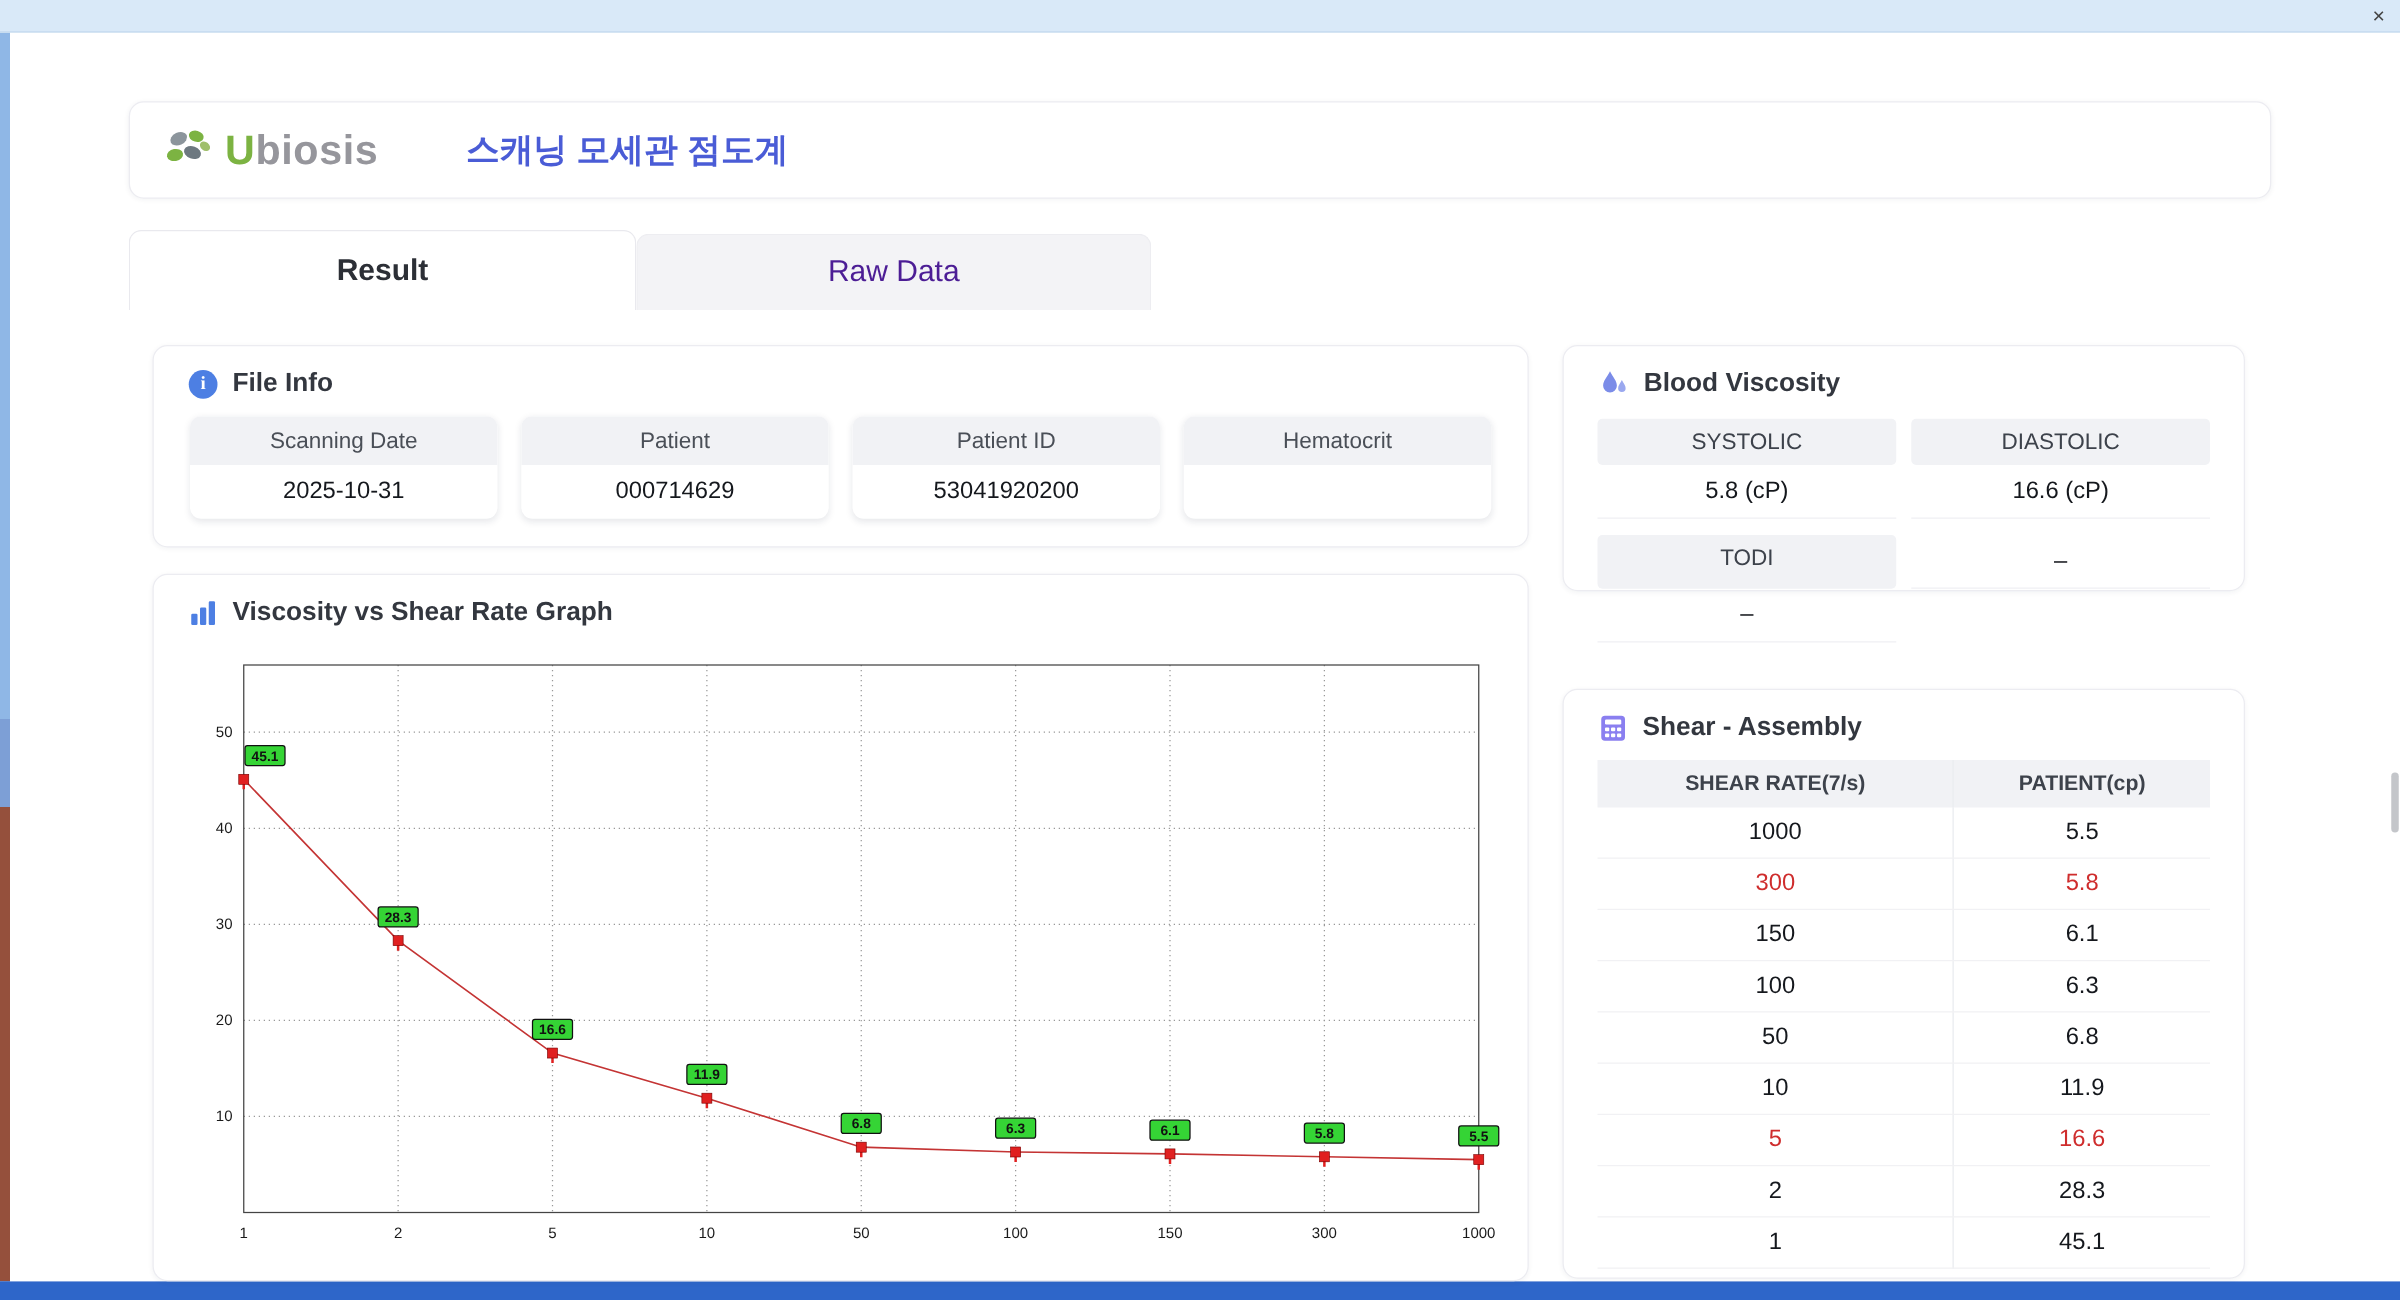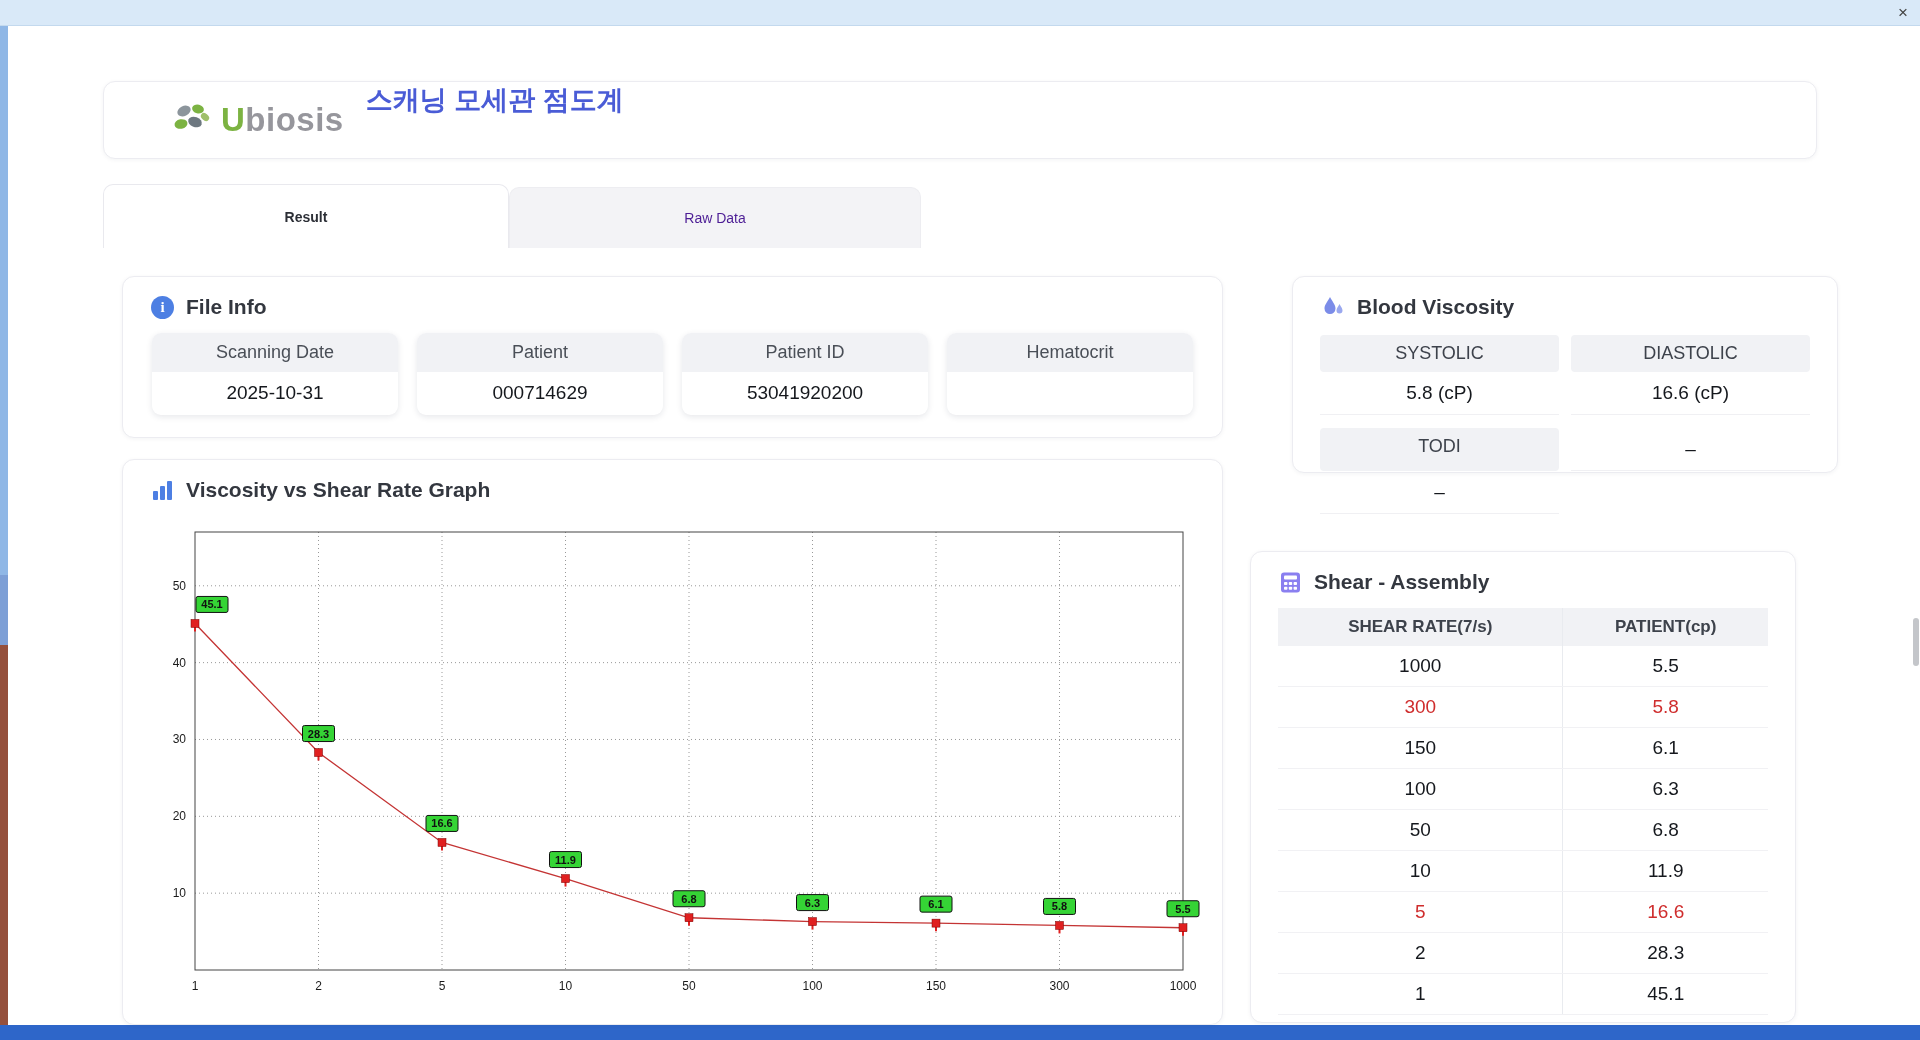--- a/index.html
+++ b/index.html
@@ -18,7 +18,7 @@
   .card{position:absolute;background:#fff;border:1px solid #ececf1;border-radius:12px;box-shadow:0 1px 4px rgba(20,30,60,.05)}
 
   
-  .header-card{left:95px;top:55px;width:1714px;height:78px;display:flex;padding-left:67px;gap:22px}
+  .header-card{left:95px;top:55px;width:1714px;height:78px;display:flex;align-items:center;padding-left:26px;gap:70px}
   .brand{display:flex;align-items:center;gap:8px}
   .brand-text{font-size:33px;font-weight:600;letter-spacing:.5px}
   .brand-u{color:#7cb342}

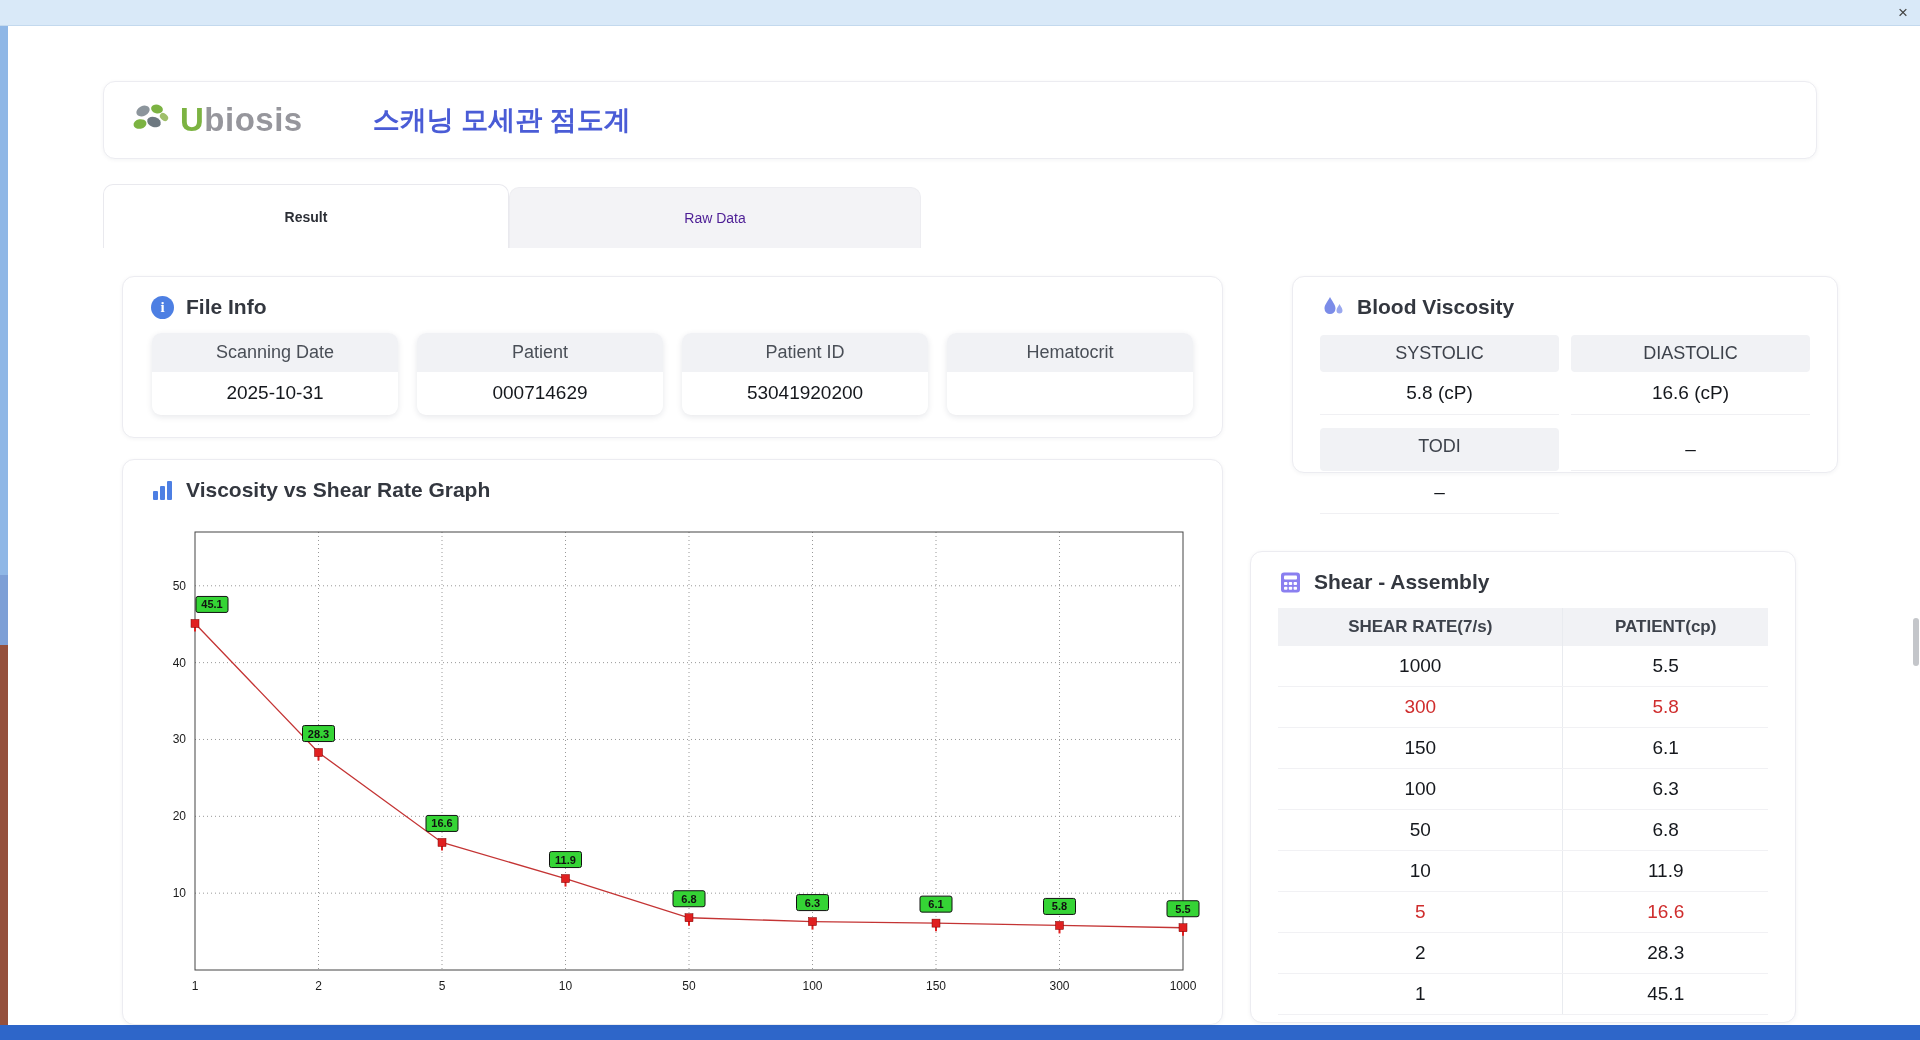--- a/index.html
+++ b/index.html
@@ -26,7 +26,7 @@
   .app-title{color:#4a5cd6;font-size:27px;font-weight:bold}
 
   
-  .tab{position:absolute;display:flex;align-items:center;justify-content:center;font-size:14px;border-radius:10px 10px 0 0;cursor:pointer}
+  .tab{position:absolute;display:flex;align-items:center;justify-content:center;font-size:24px;border-radius:10px 10px 0 0;cursor:pointer}
   .tab-active{left:95px;top:158px;width:406px;height:64px;background:#fff;border:1px solid #e9e9ee;border-bottom:none;color:#2c2f36;font-weight:bold;z-index:2}
   .tab-inactive{left:501px;top:161px;width:412px;height:61px;background:#f3f3f6;border:1px solid #ededf1;border-bottom:none;color:#4c1d95}
 

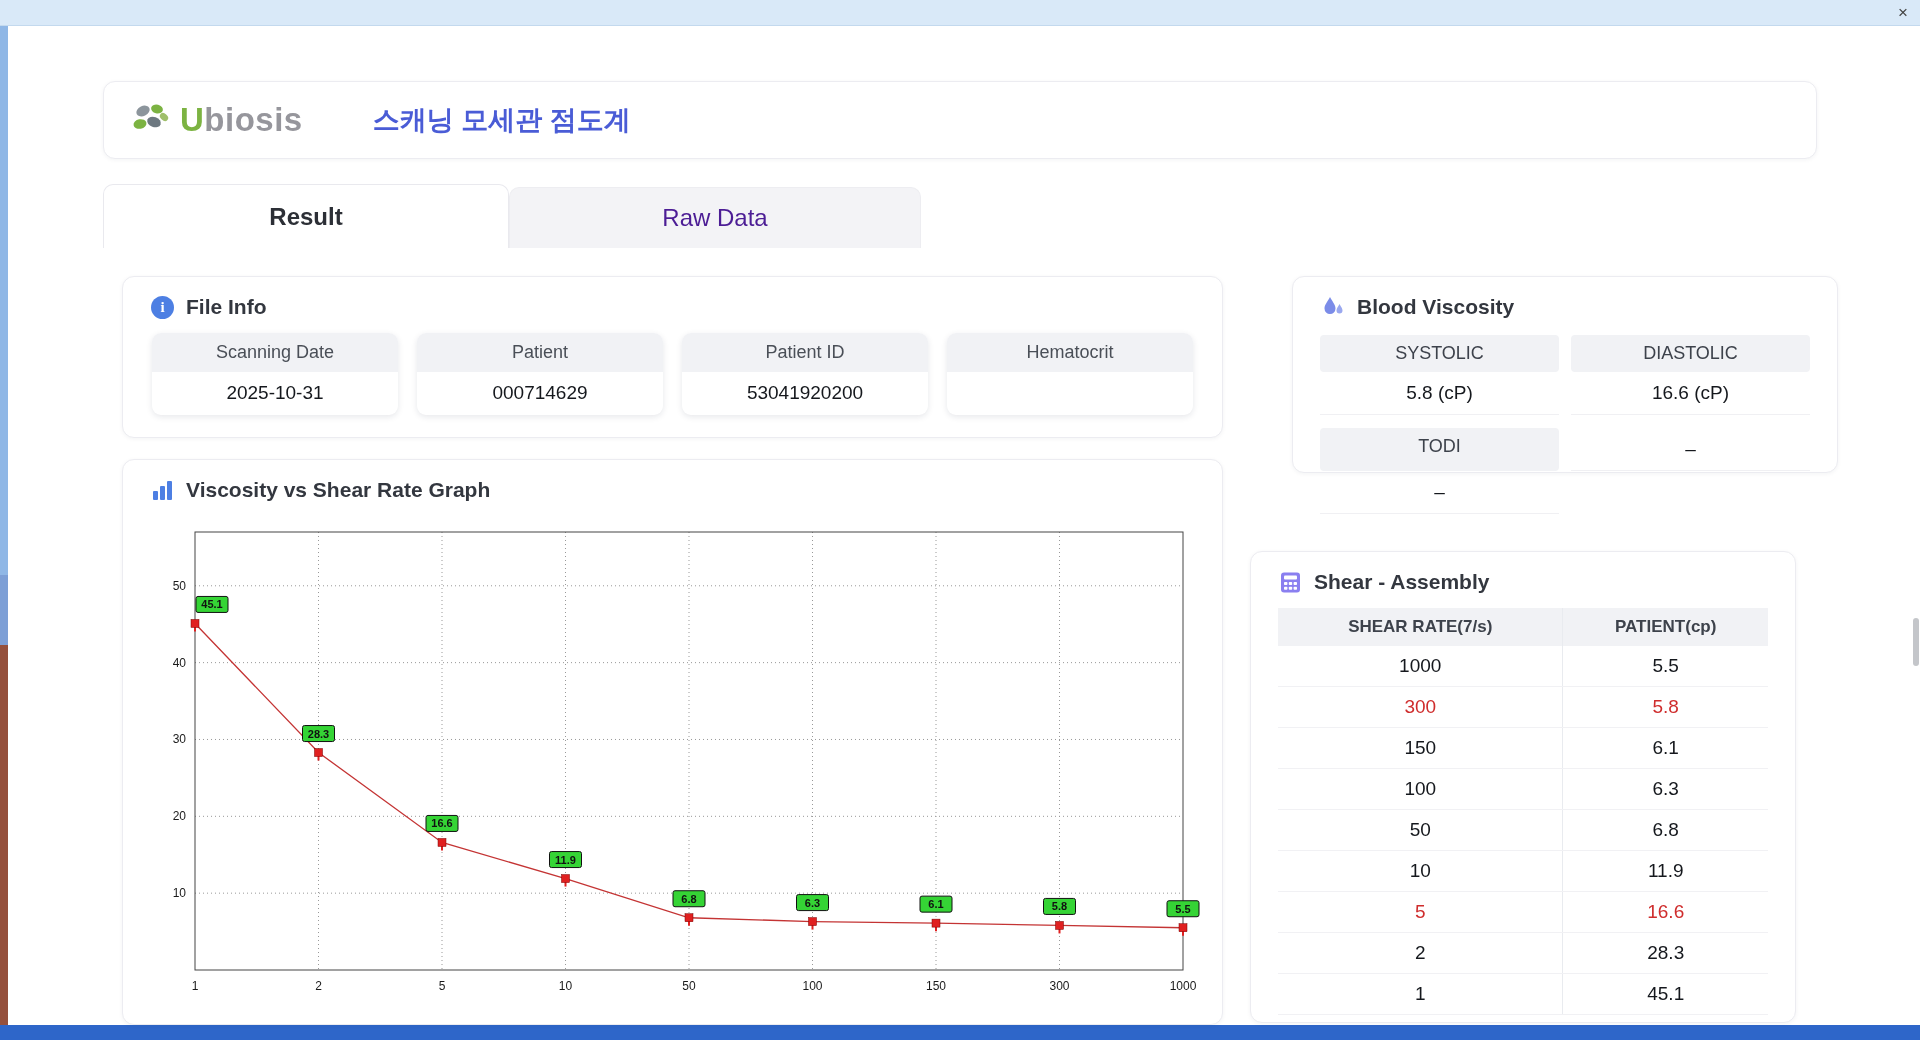--- a/index.html
+++ b/index.html
@@ -38,7 +38,7 @@
   
   .fileinfo-card{left:114px;top:250px;width:1101px;height:162px}
   .graph-card{left:114px;top:433px;width:1101px;height:566px}
-  .bv-card{left:1284px;top:250px;width:546px;height:197px}
+  .bv-card{left:1242px;top:250px;width:546px;height:197px}
   .sv-card{left:1242px;top:525px;width:546px;height:472px}
 
   

